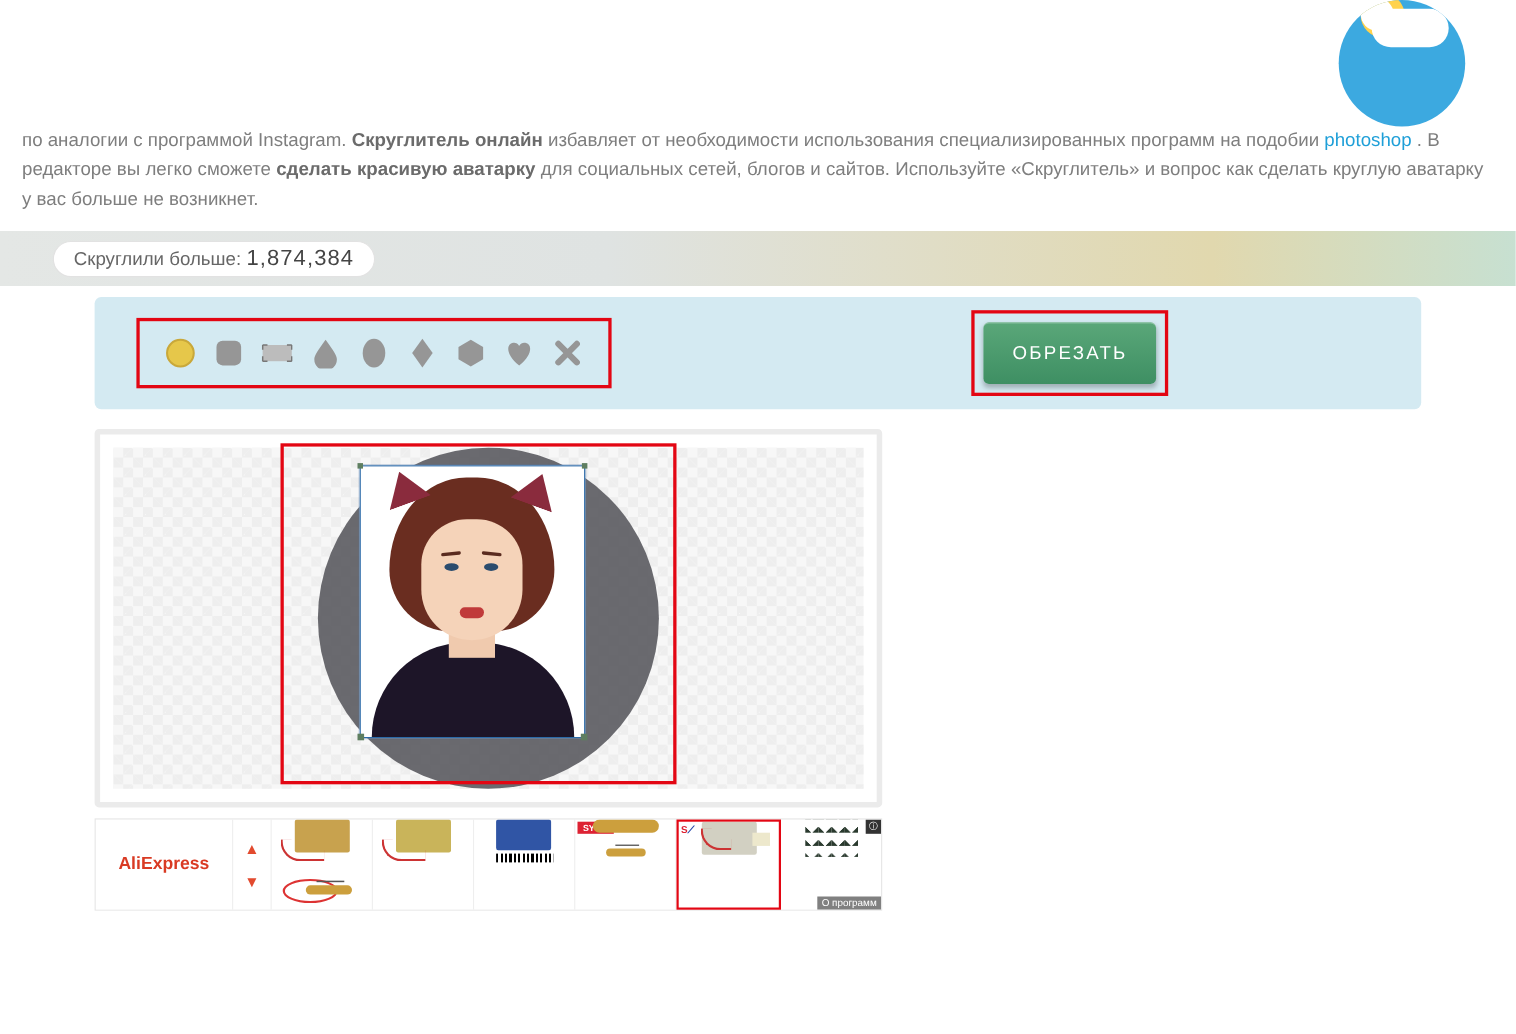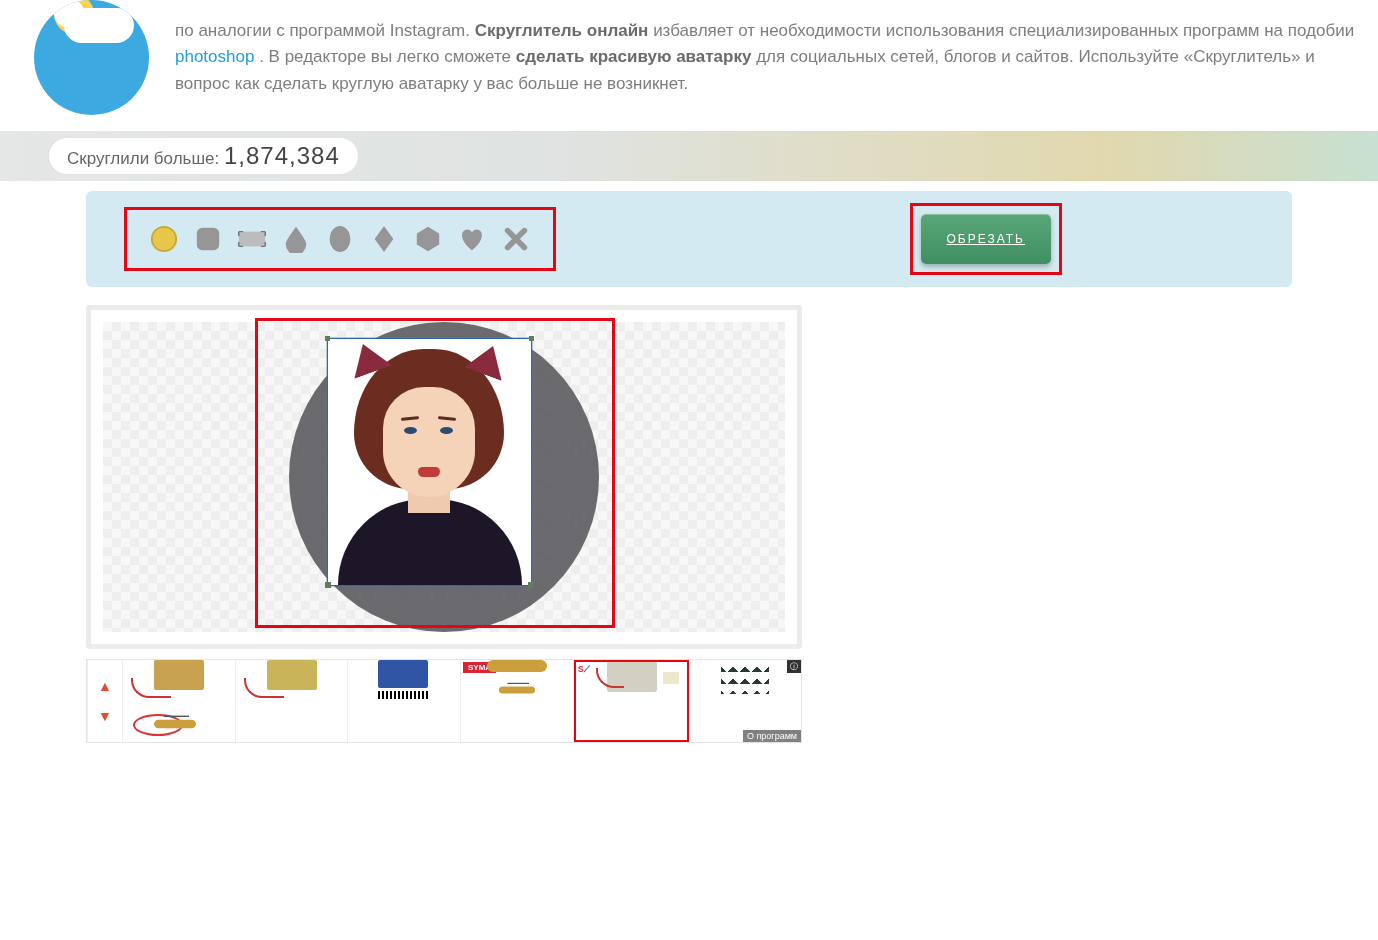--- a/index.html
+++ b/index.html
@@ -13,7 +13,8 @@
   .top-section {
     padding: 0 20px 10px 20px;
     display: flex;
-    align-items: center;
+    align-items: flex-end;
+    flex-direction: column;
   }
 
   .weather-icon {

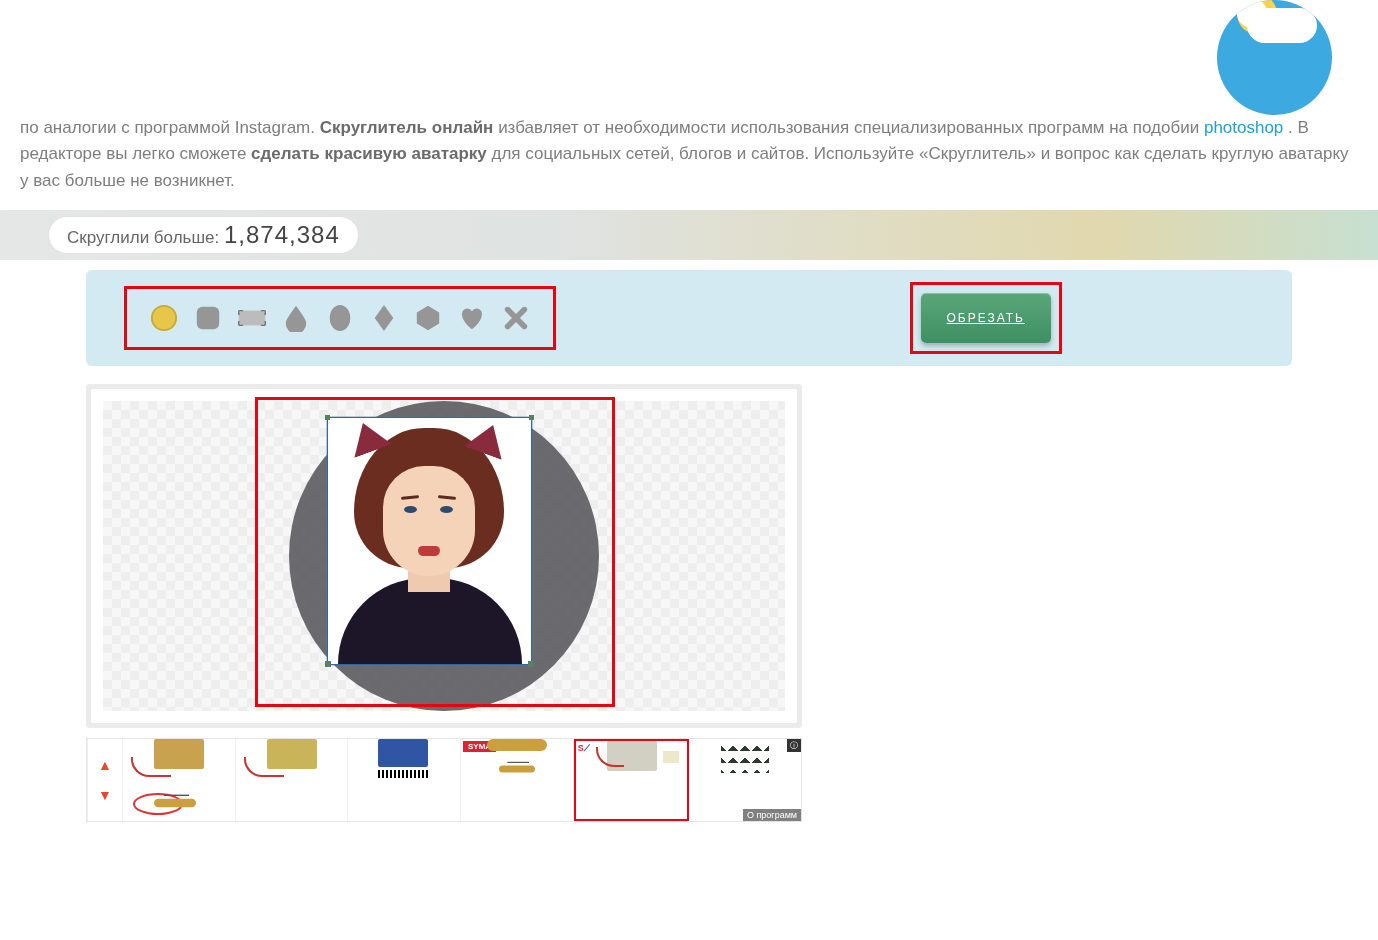--- a/index.html
+++ b/index.html
@@ -93,7 +93,7 @@
     color:#666;
     border:1px solid #e2e2e2;
   }
-  .pill .num { font-size: 24px; color:#444; font-weight:400; letter-spacing:1px; }
+  .pill .num { font-size: 20px; color:#444; font-weight:400; letter-spacing:1px; }
 
   .workspace {
     margin: 10px 86px 0 86px;

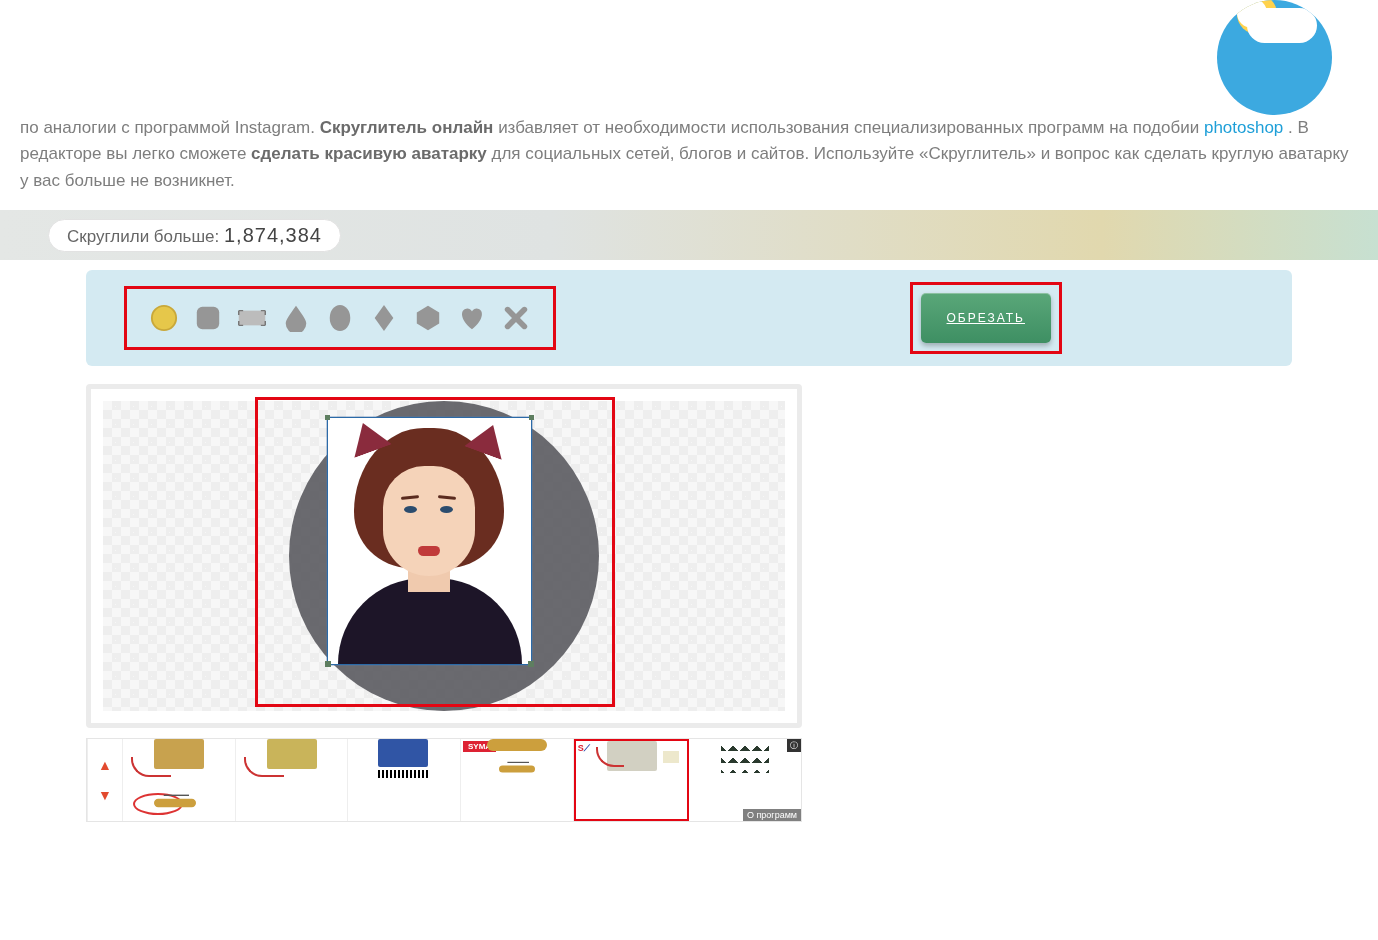--- a/index.html
+++ b/index.html
@@ -136,10 +136,9 @@
     border: none;
     border-radius:5px;
     padding: 18px 26px;
-    font-size: 12px;
+    font-size: 17px;
     letter-spacing: 2px;
     box-shadow: inset 0 1px 0 rgba(255,255,255,0.3), 0 3px 5px rgba(0,0,0,0.25);
-    text-decoration: underline;
   }
 
   .canvas-frame {

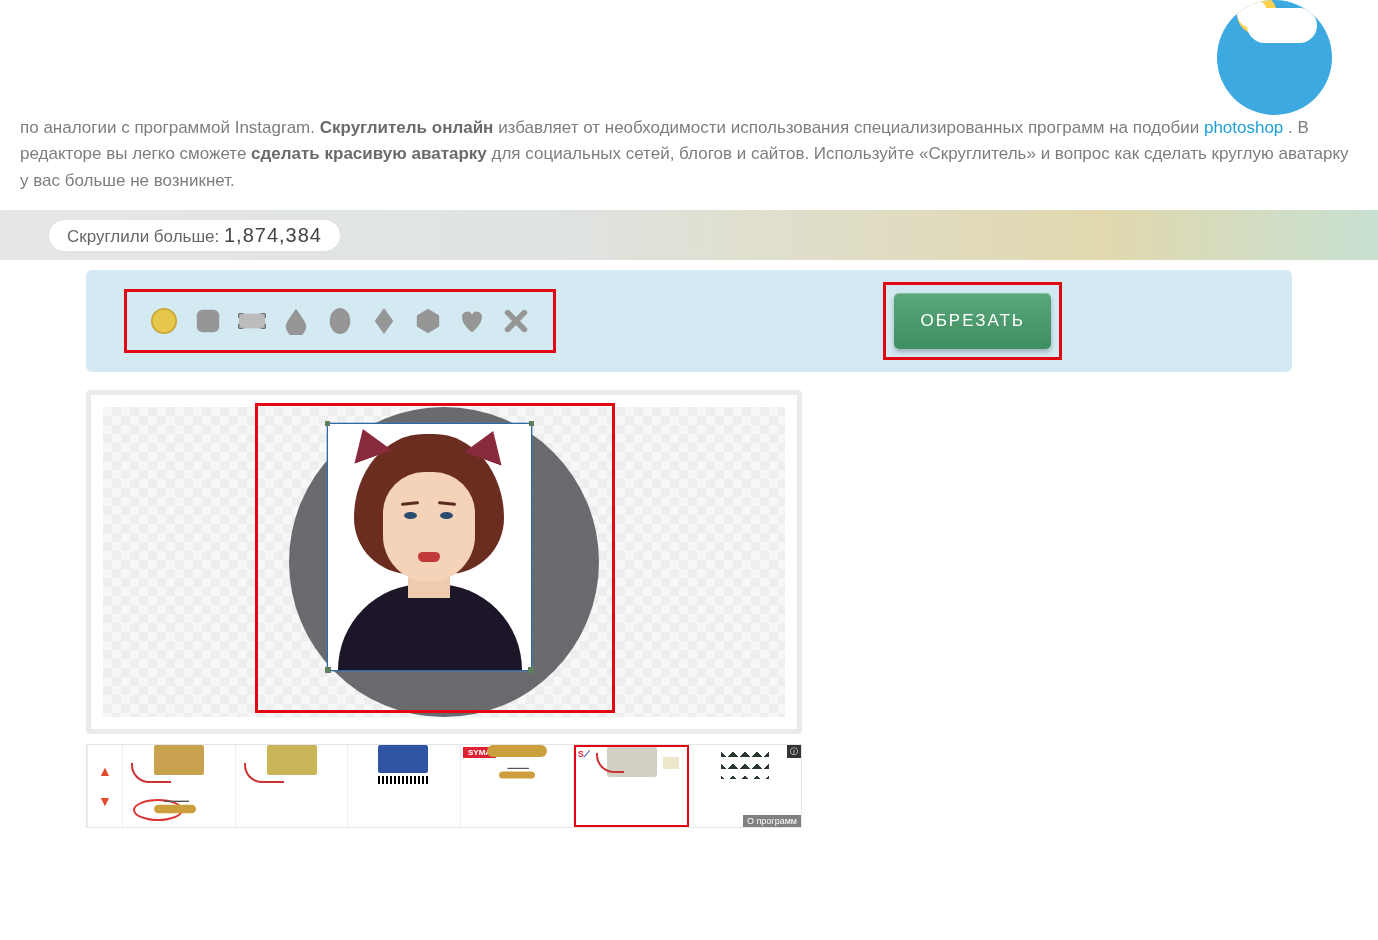--- a/index.html
+++ b/index.html
@@ -380,6 +380,7 @@
   </div>
 
   <div class="ad-strip">
+    <div class="ad-brand">AliExpress</div>
     <div class="ad-nav">
       <span>▲</span>
       <span>▼</span>

